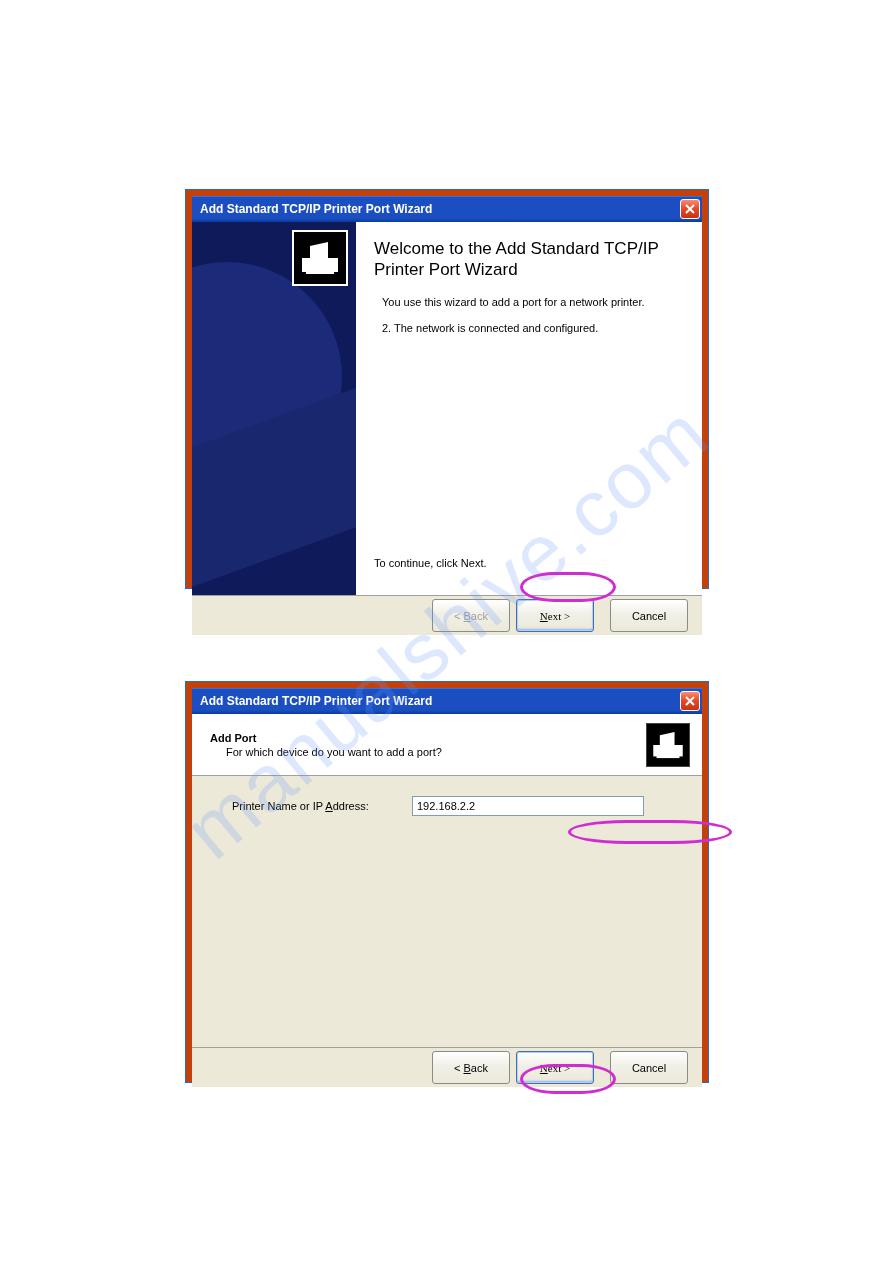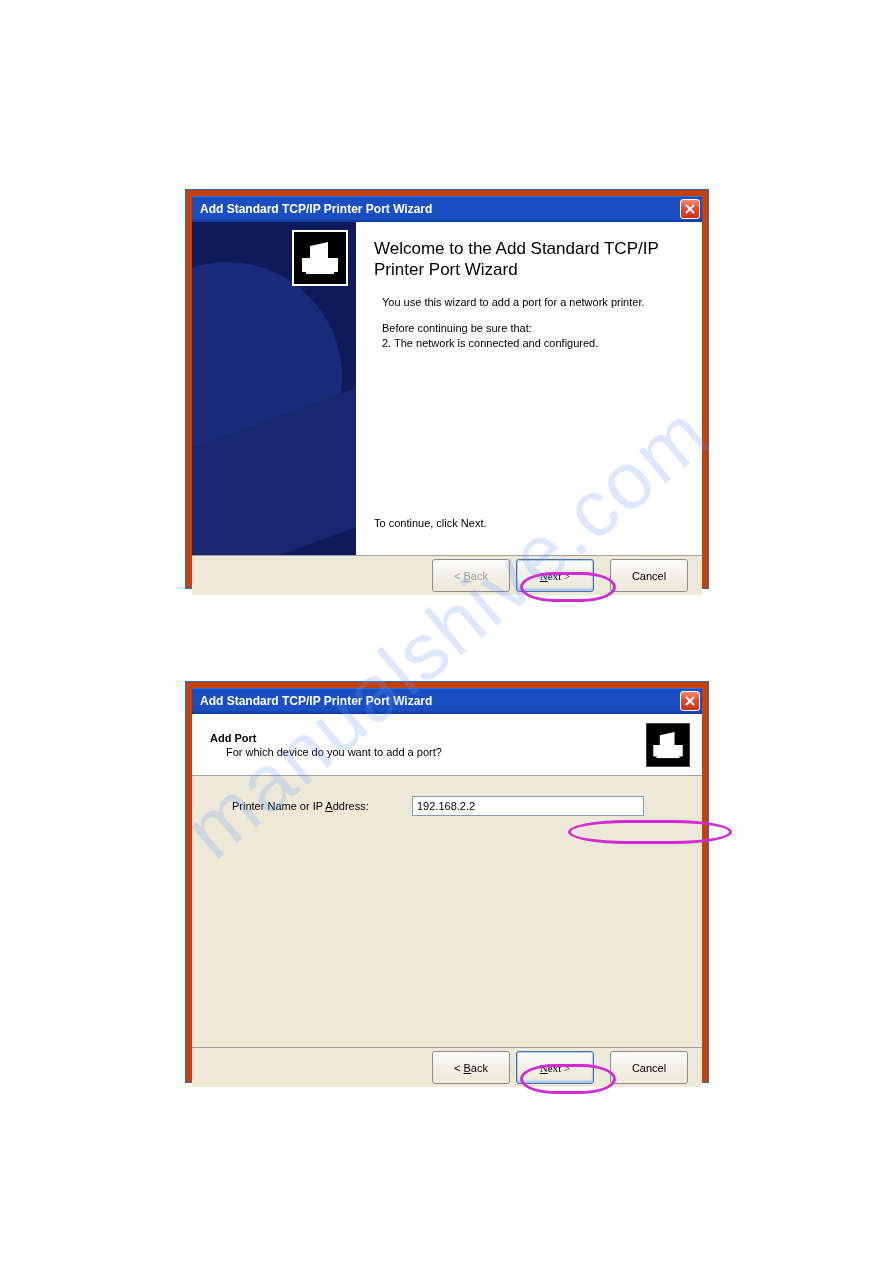--- a/index.html
+++ b/index.html
@@ -70,7 +70,7 @@
   
   .body1 {
     display: flex;
-    height: 333px;
+    height: 373px;
     background: #fff;
   }
   .sidepanel {

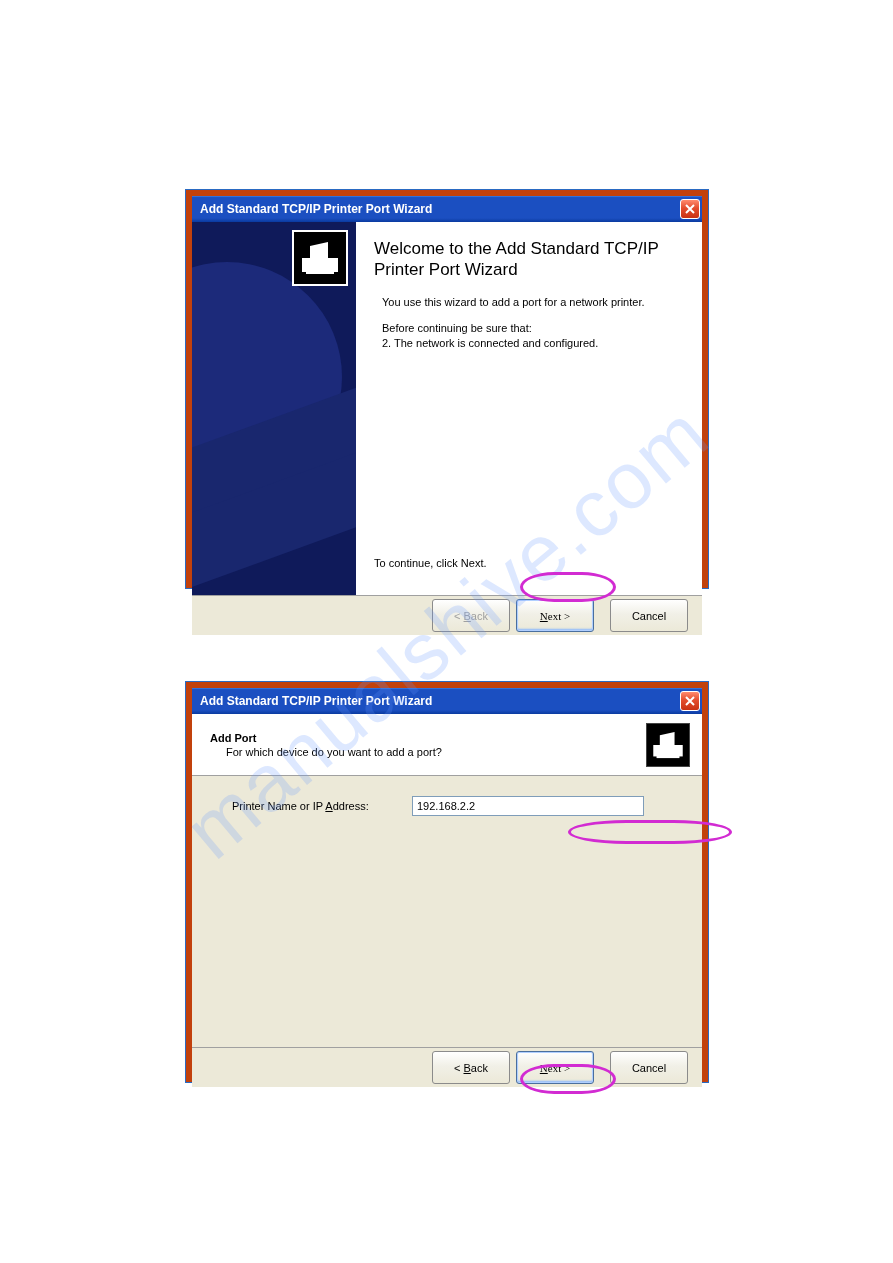--- a/index.html
+++ b/index.html
@@ -255,7 +255,6 @@
       <h1>Welcome to the Add Standard TCP/IP Printer Port Wizard</h1>
       <div class="para">You use this wizard to add a port for a network printer.</div>
       <div class="para">
-        <div>Before continuing be sure that:</div>
         <div>2.  The network is connected and configured.</div>
       </div>
       <div class="spacer"></div>

